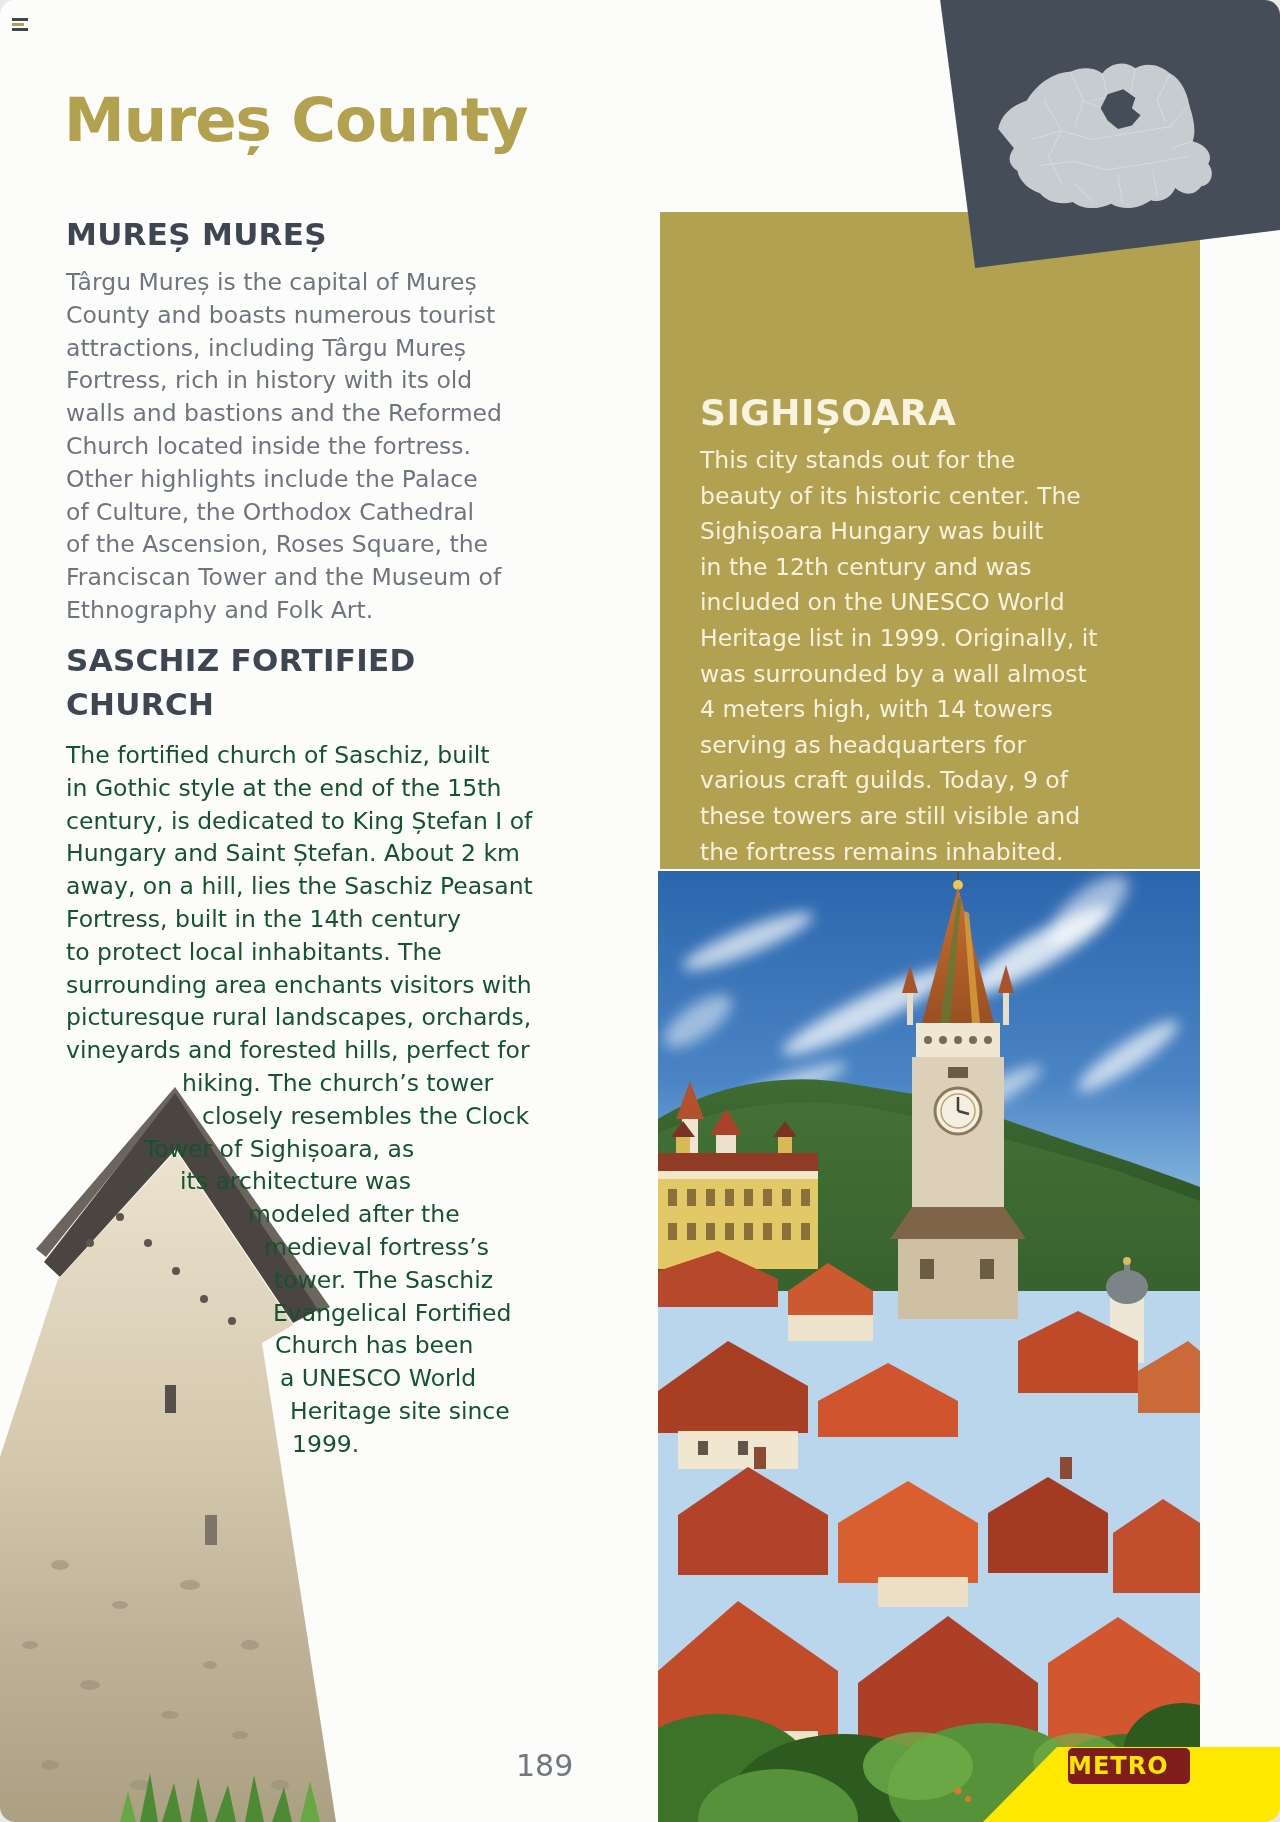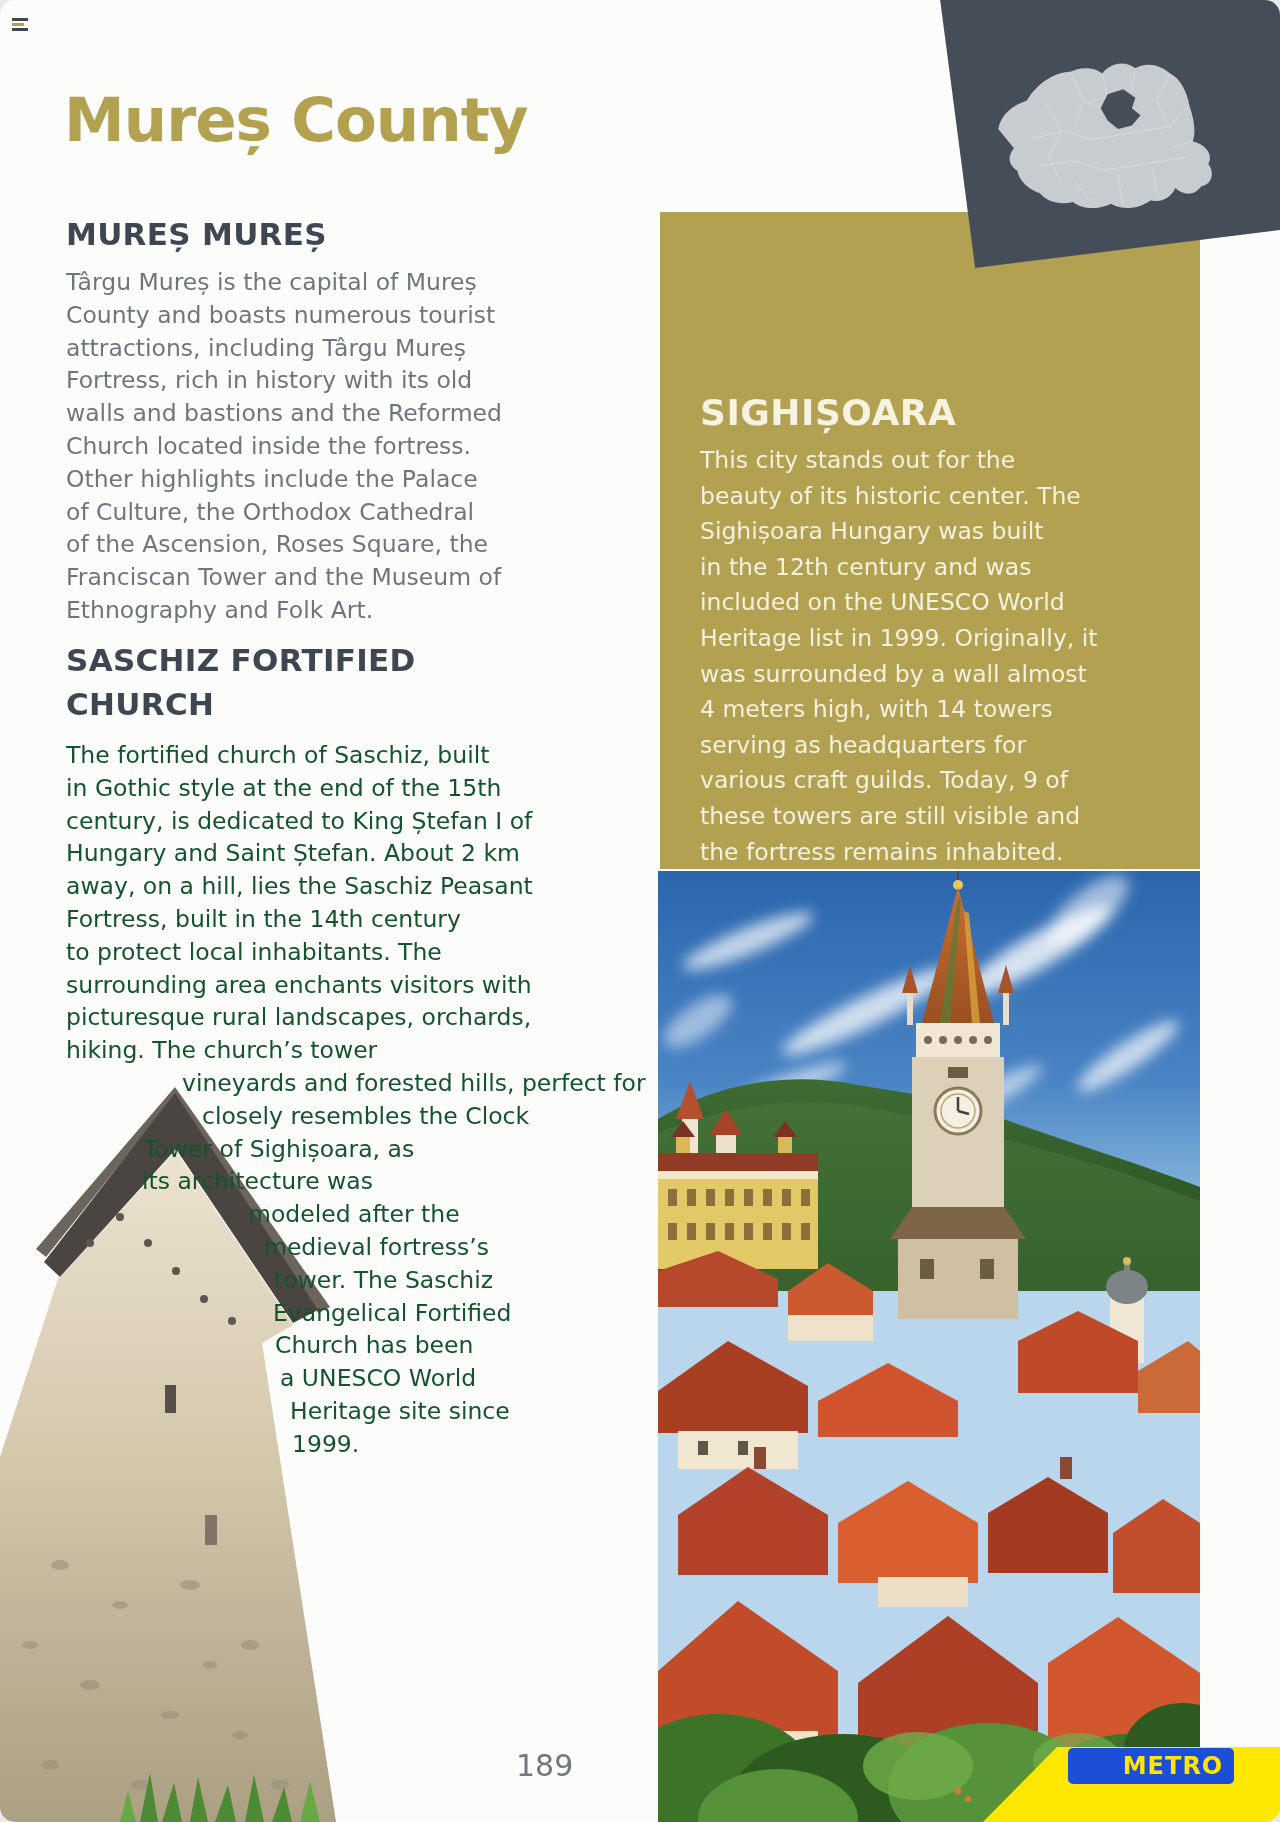--- a/index.html
+++ b/index.html
@@ -93,8 +93,8 @@
       <div class="line">to protect local inhabitants. The</div>
       <div class="line">surrounding area enchants visitors with</div>
       <div class="line">picturesque rural landscapes, orchards,</div>
+      <div class="line">vineyards and forested hills, perfect for</div>
       <div class="line">hiking. The church’s tower</div>
-      <div class="line">vineyards and forested hills, perfect for</div>
       <div class="line">closely resembles the Clock</div>
       <div class="line">Tower of Sighișoara, as</div>
       <div class="line">its architecture was</div>

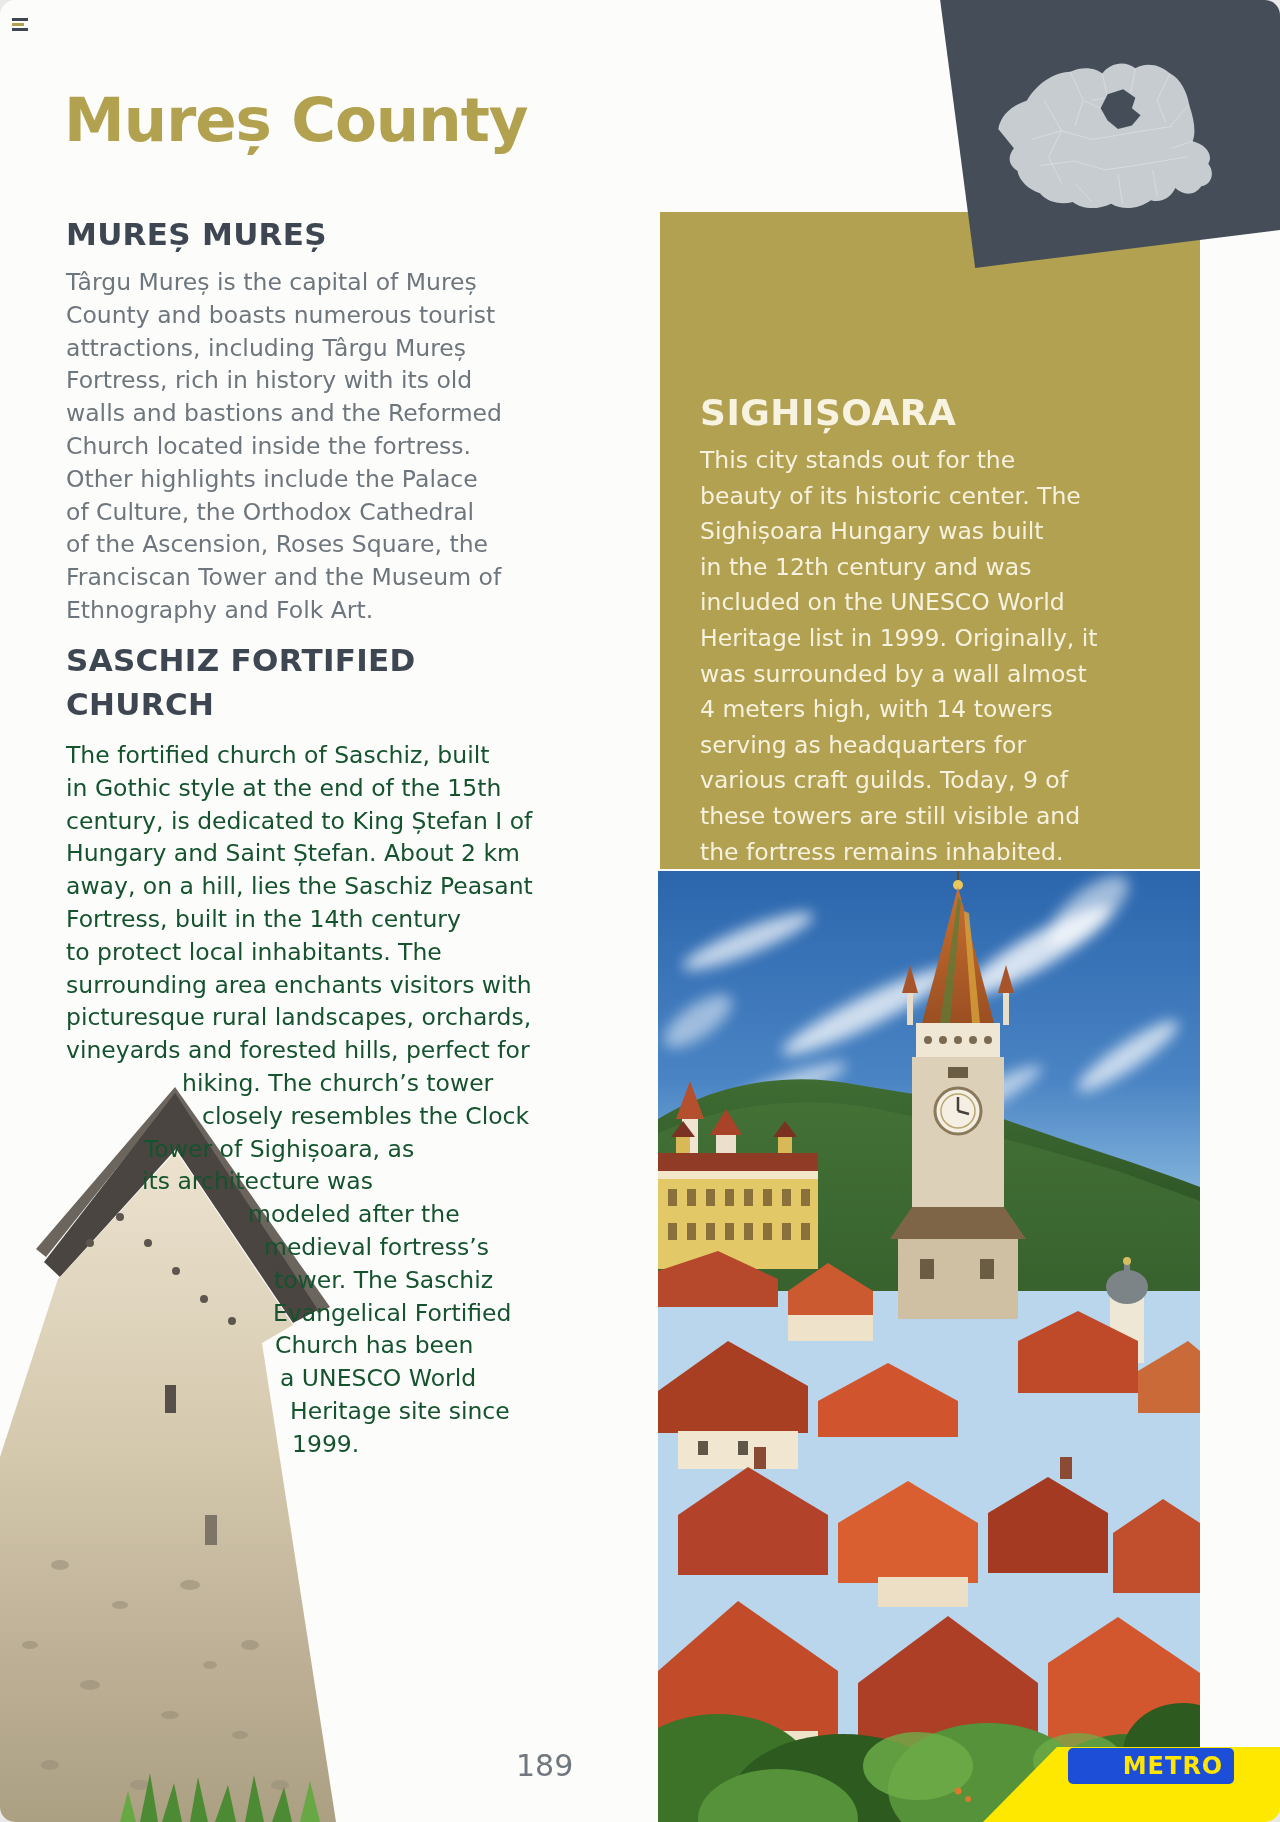--- a/index.html
+++ b/index.html
@@ -24,7 +24,7 @@
   .para2 .line:nth-child(11){margin-left:116px}
   .para2 .line:nth-child(12){margin-left:136px}
   .para2 .line:nth-child(13){margin-left:78px}
-  .para2 .line:nth-child(14){margin-left:76px}
+  .para2 .line:nth-child(14){margin-left:114px}
   .para2 .line:nth-child(15){margin-left:182px}
   .para2 .line:nth-child(16){margin-left:198px}
   .para2 .line:nth-child(17){margin-left:208px}

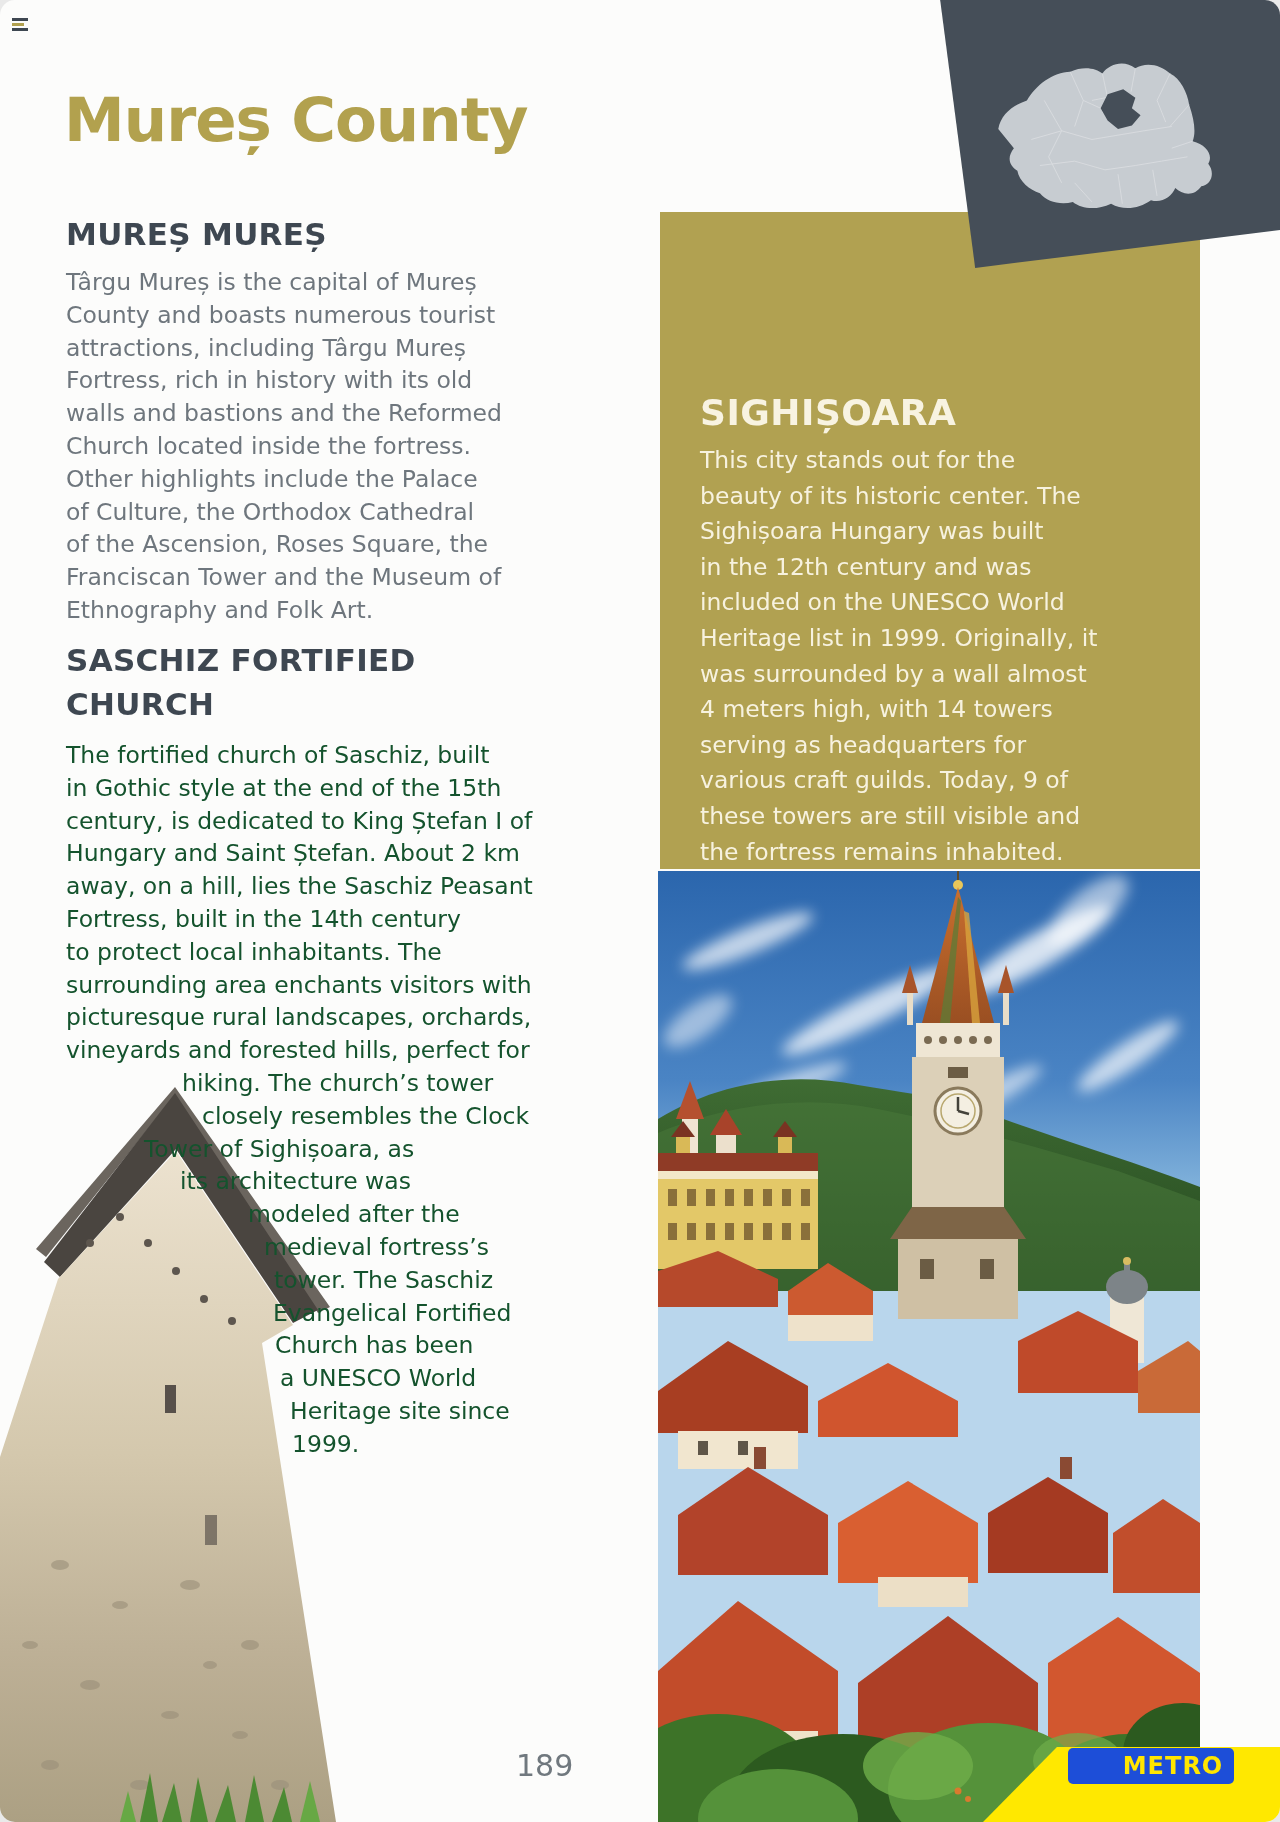--- a/index.html
+++ b/index.html
@@ -46,8 +46,8 @@
   .metro{position:absolute;left:983px;top:1745px;width:297px;height:77px;z-index:5;}
   .metro-wedge{position:absolute;inset:0;background:#ffe800;
                clip-path:polygon(24.9% 2.6%,100% 2.6%,100% 100%,0 100%);}
-  .metro-box{position:absolute;left:85px;top:3px;width:122px;height:36px;background:#1d4ed8;
-             border-radius:5px;display:flex;align-items:center;justify-content:center;padding-left:44px;}
+  .metro-box{position:absolute;left:85px;top:3px;width:122px;height:36px;background:#7f1d1d;
+             border-radius:5px;display:flex;align-items:center;}
   .metro-text{color:#ffe500;font-weight:800;font-size:24px;letter-spacing:1px;}
 
   .menu-icon{position:absolute;left:12px;top:18px;width:16px;z-index:6;}

